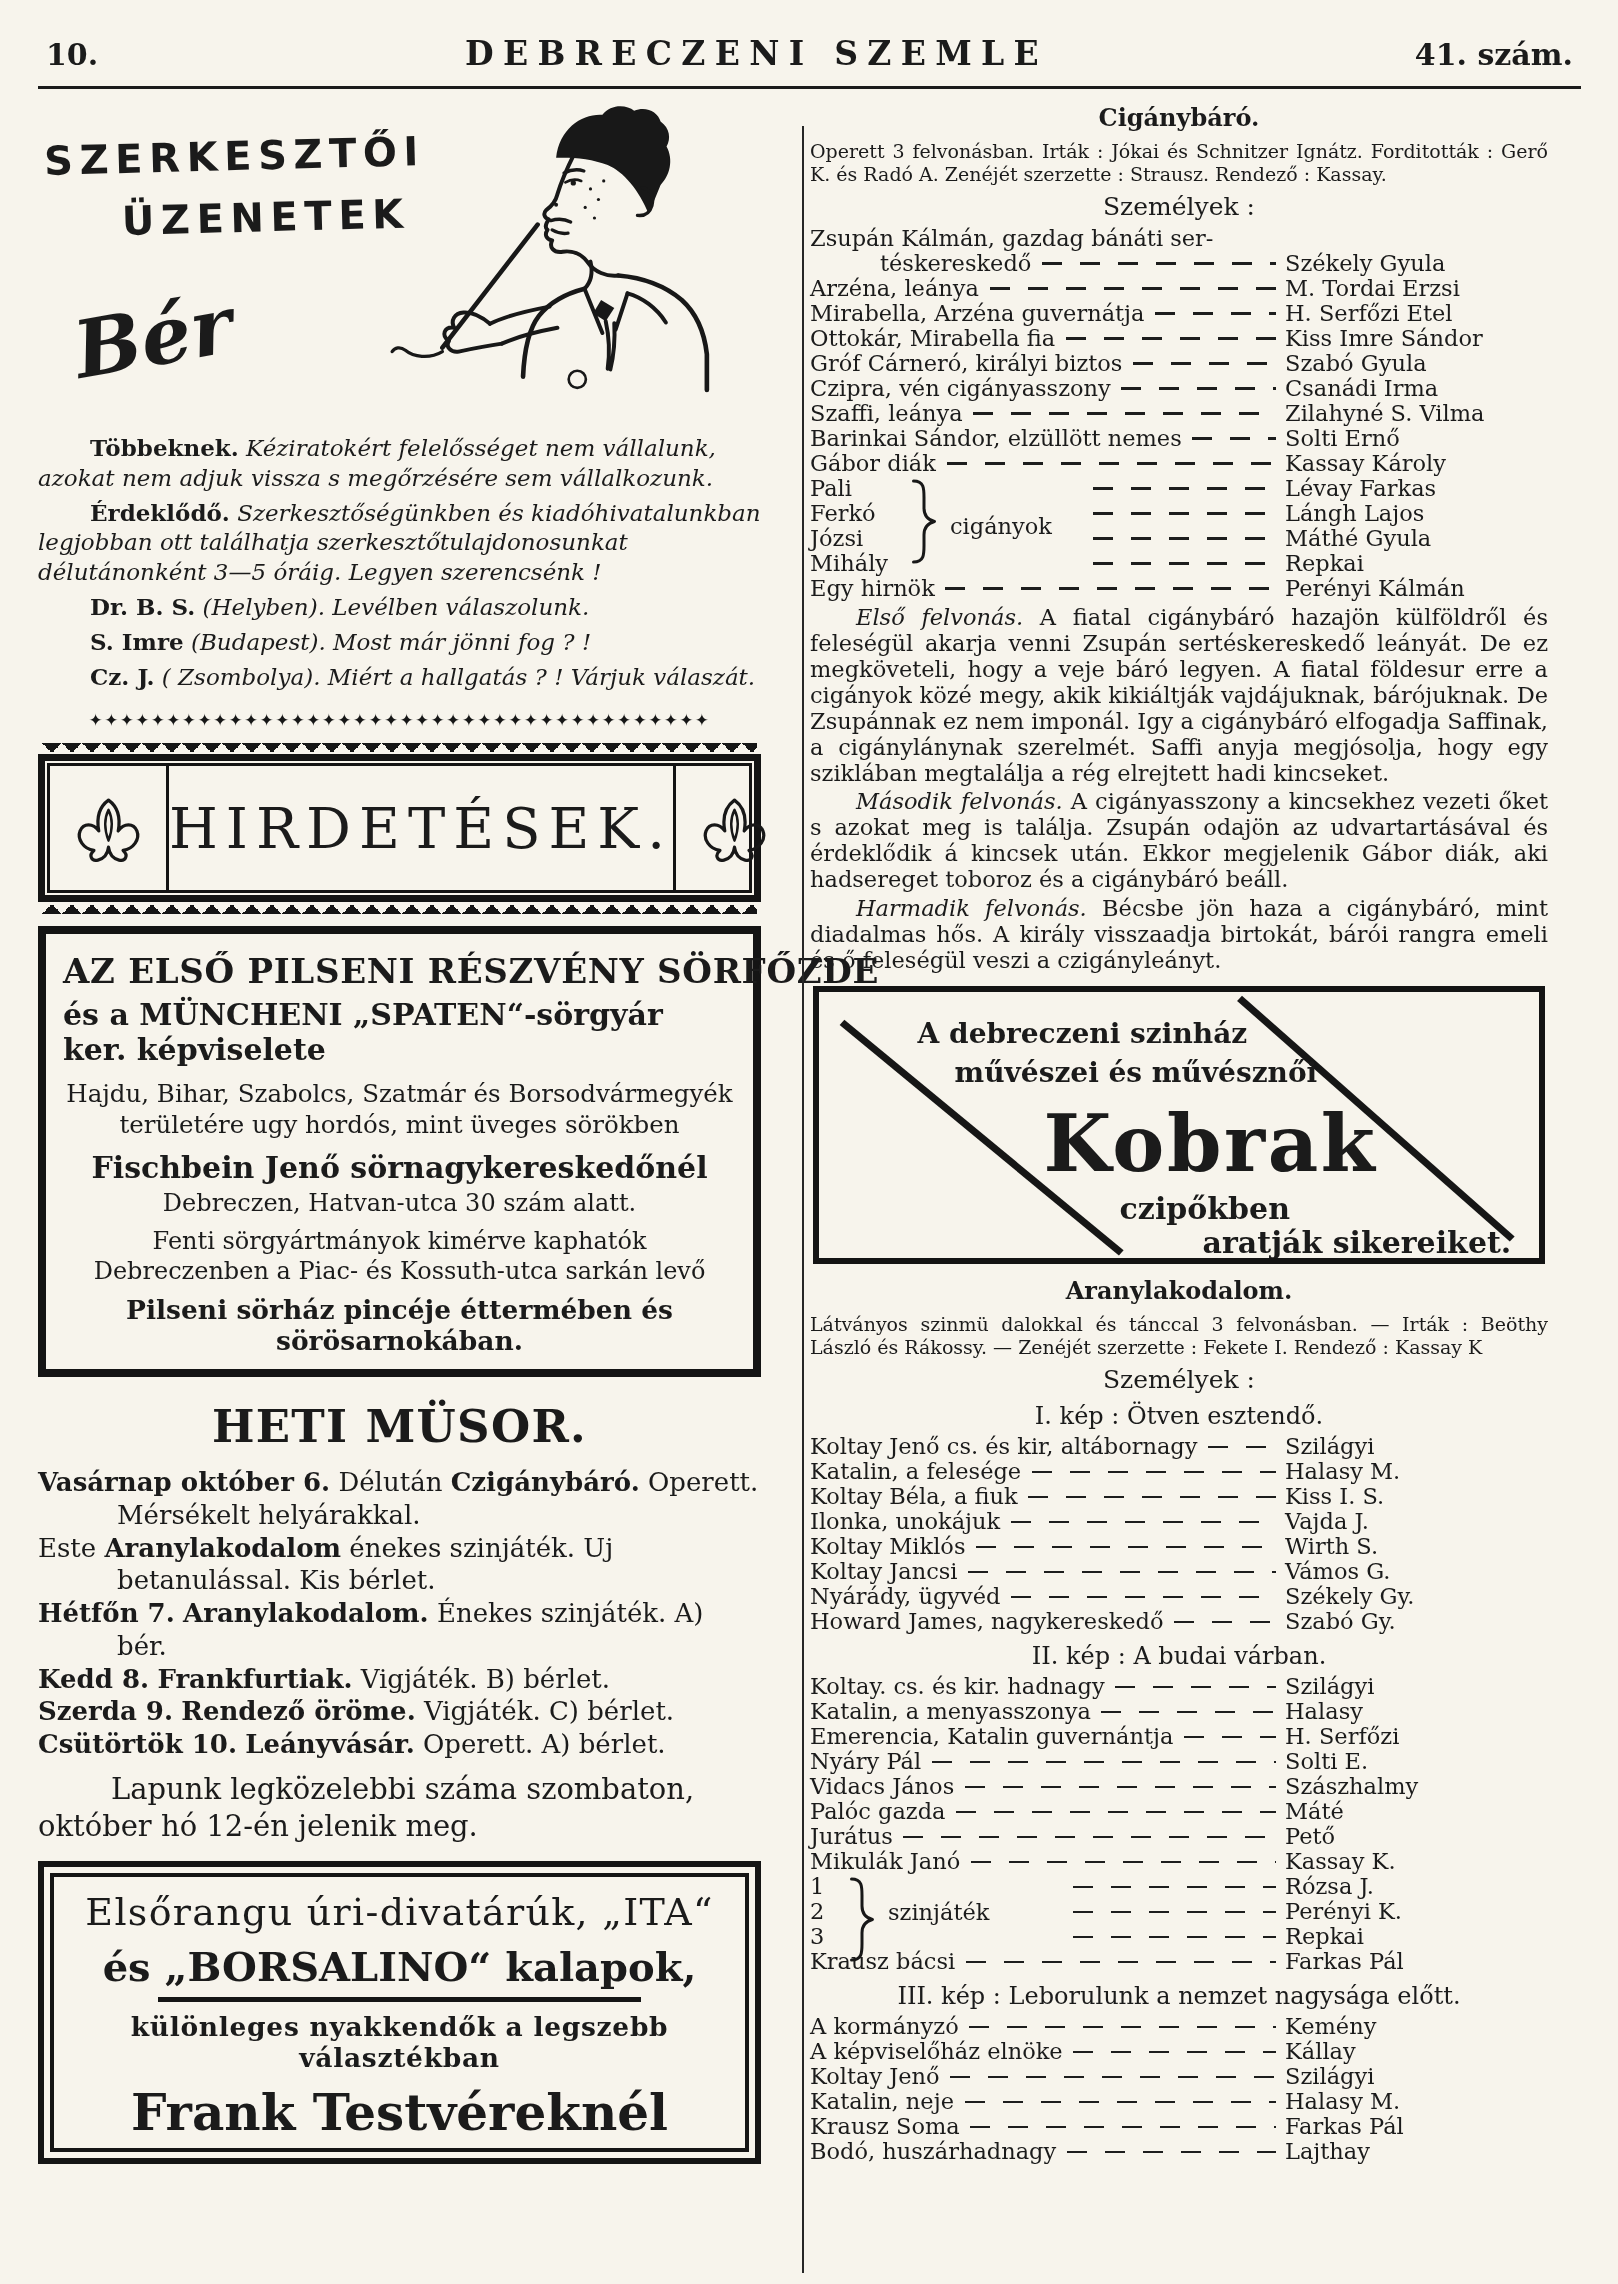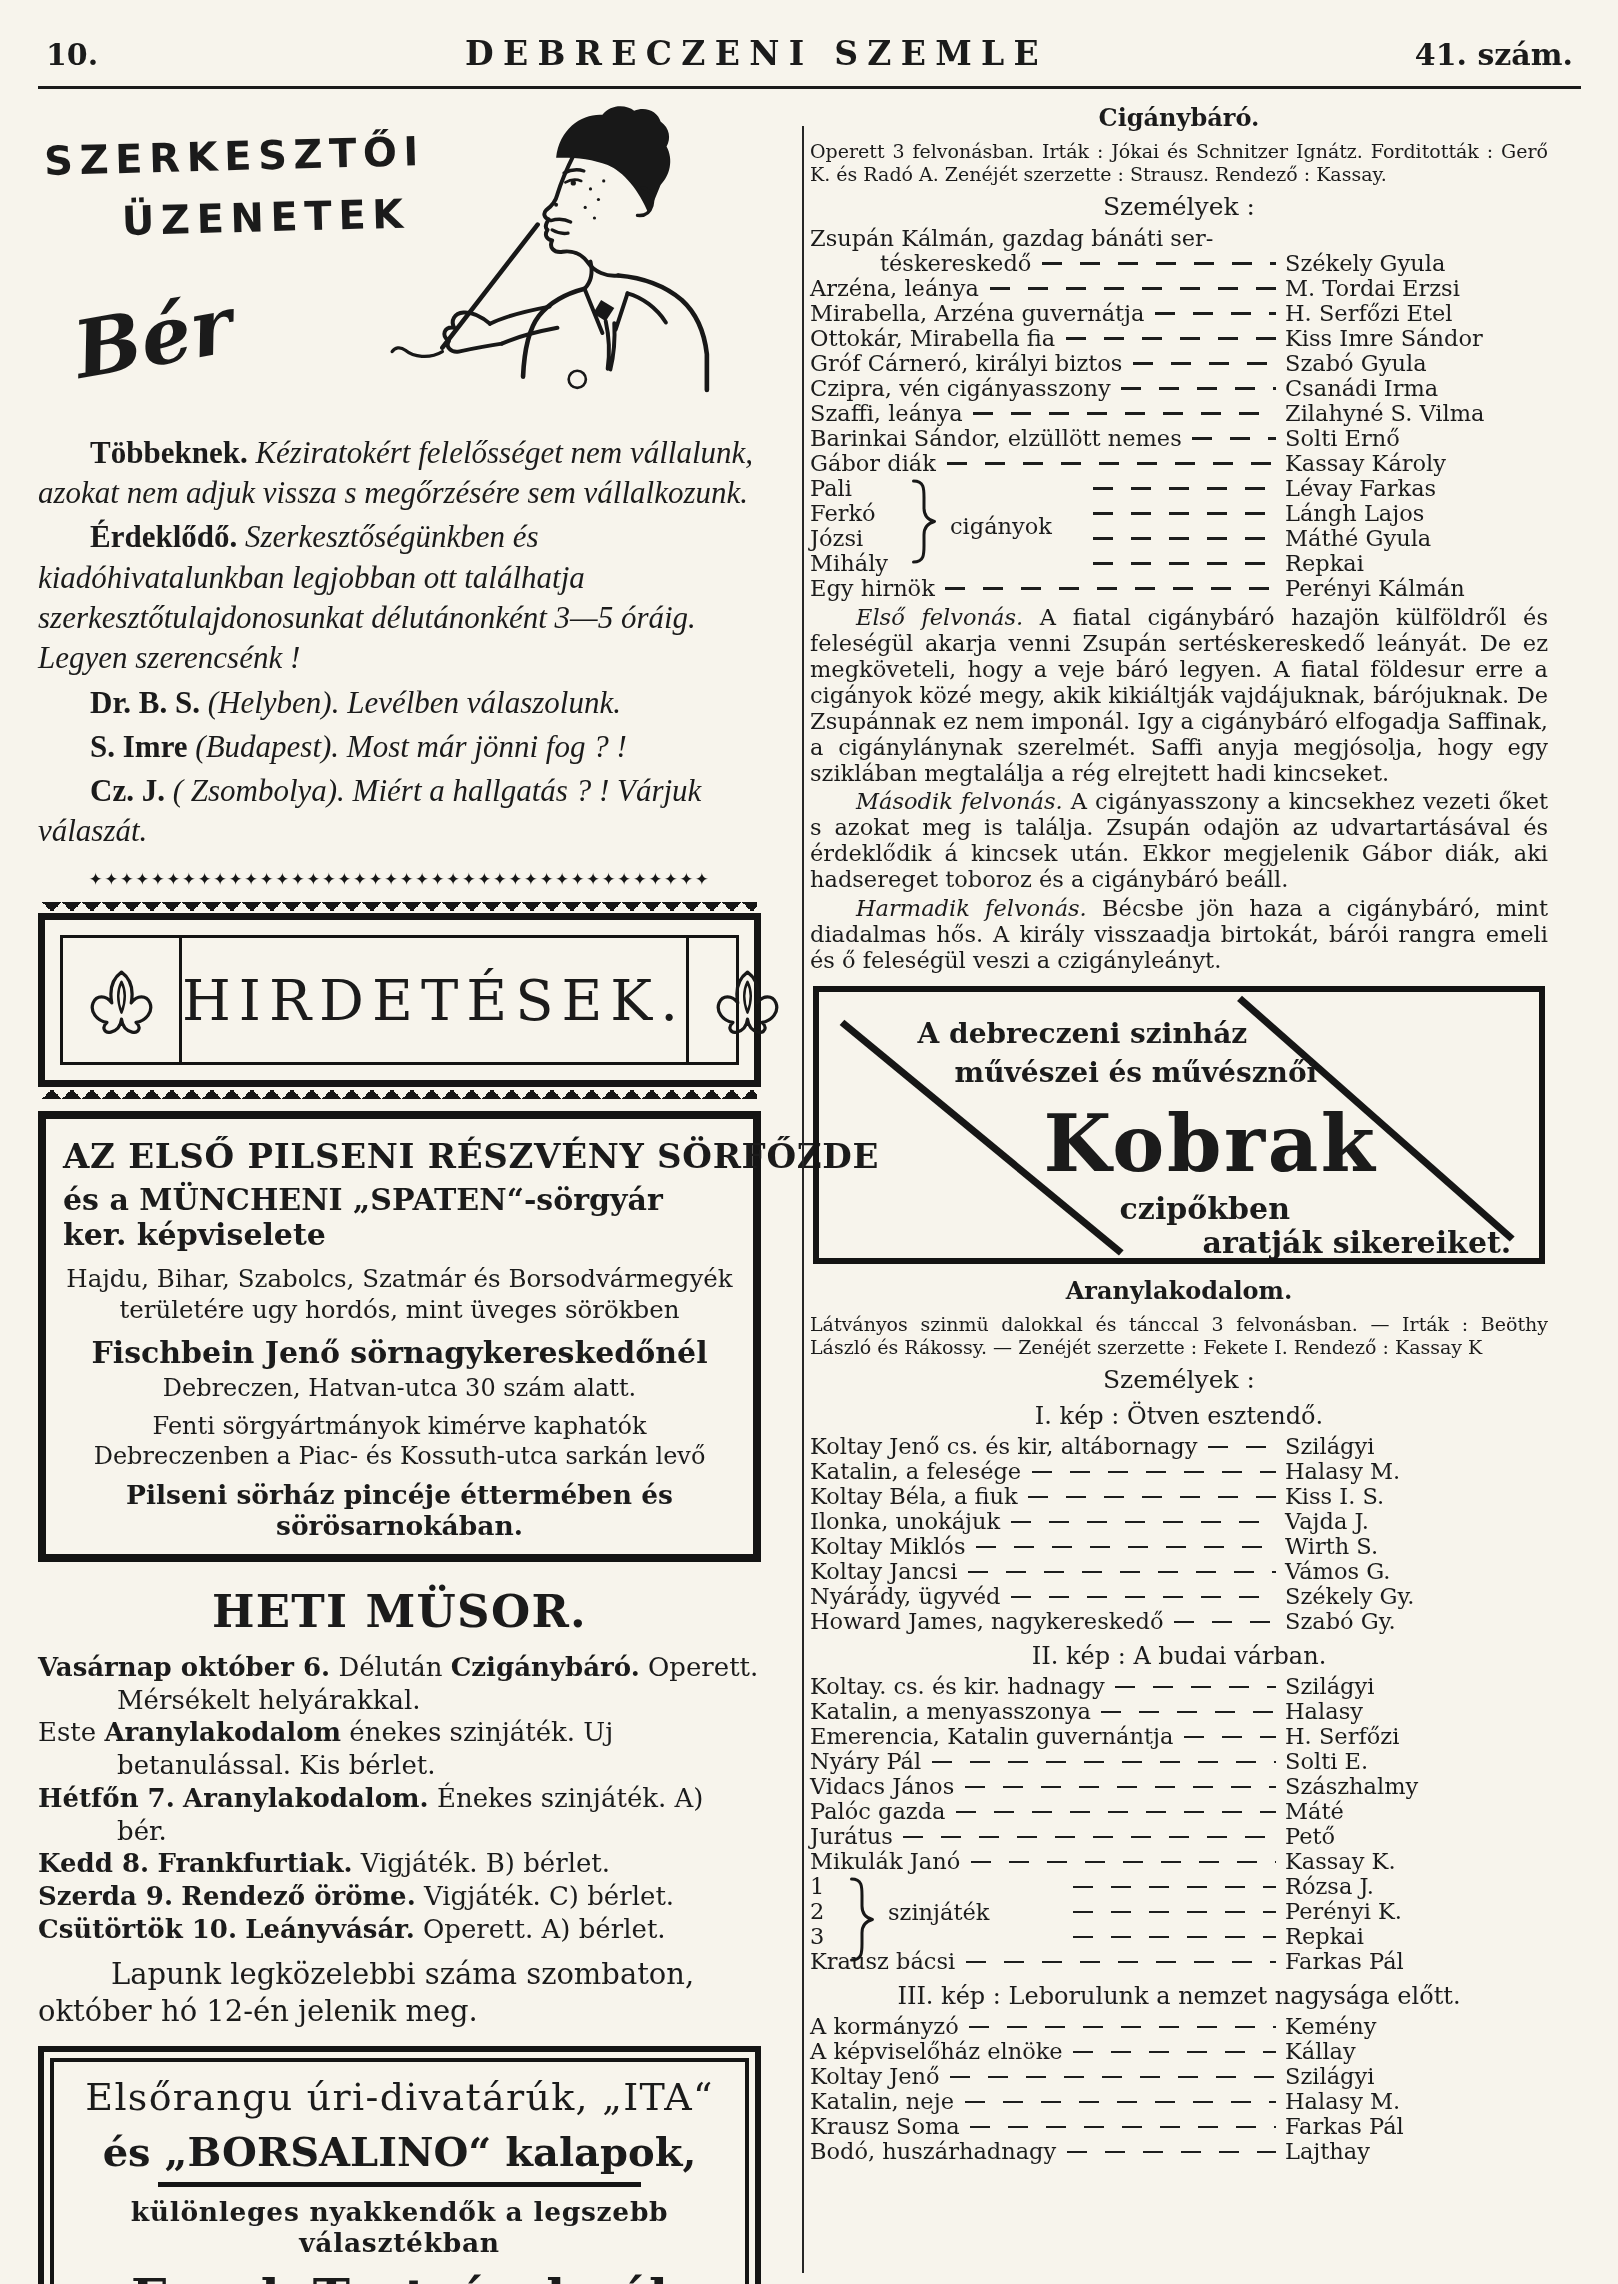--- a/index.html
+++ b/index.html
@@ -41,7 +41,7 @@
   }
   .edi-art{ position:absolute; right:-6.6px; top:-4px; }
 
-  .msg{ font-size:31px; line-height:1.3; text-indent:52px; margin-bottom:4px;font-family:Liberation Serif, serif; }
+  .msg{ font-size:23px; line-height:1.3; text-indent:52px; margin-bottom:4px; }
   .msg b{ font-weight:700; }
   .msg i{ font-style:italic; }
 

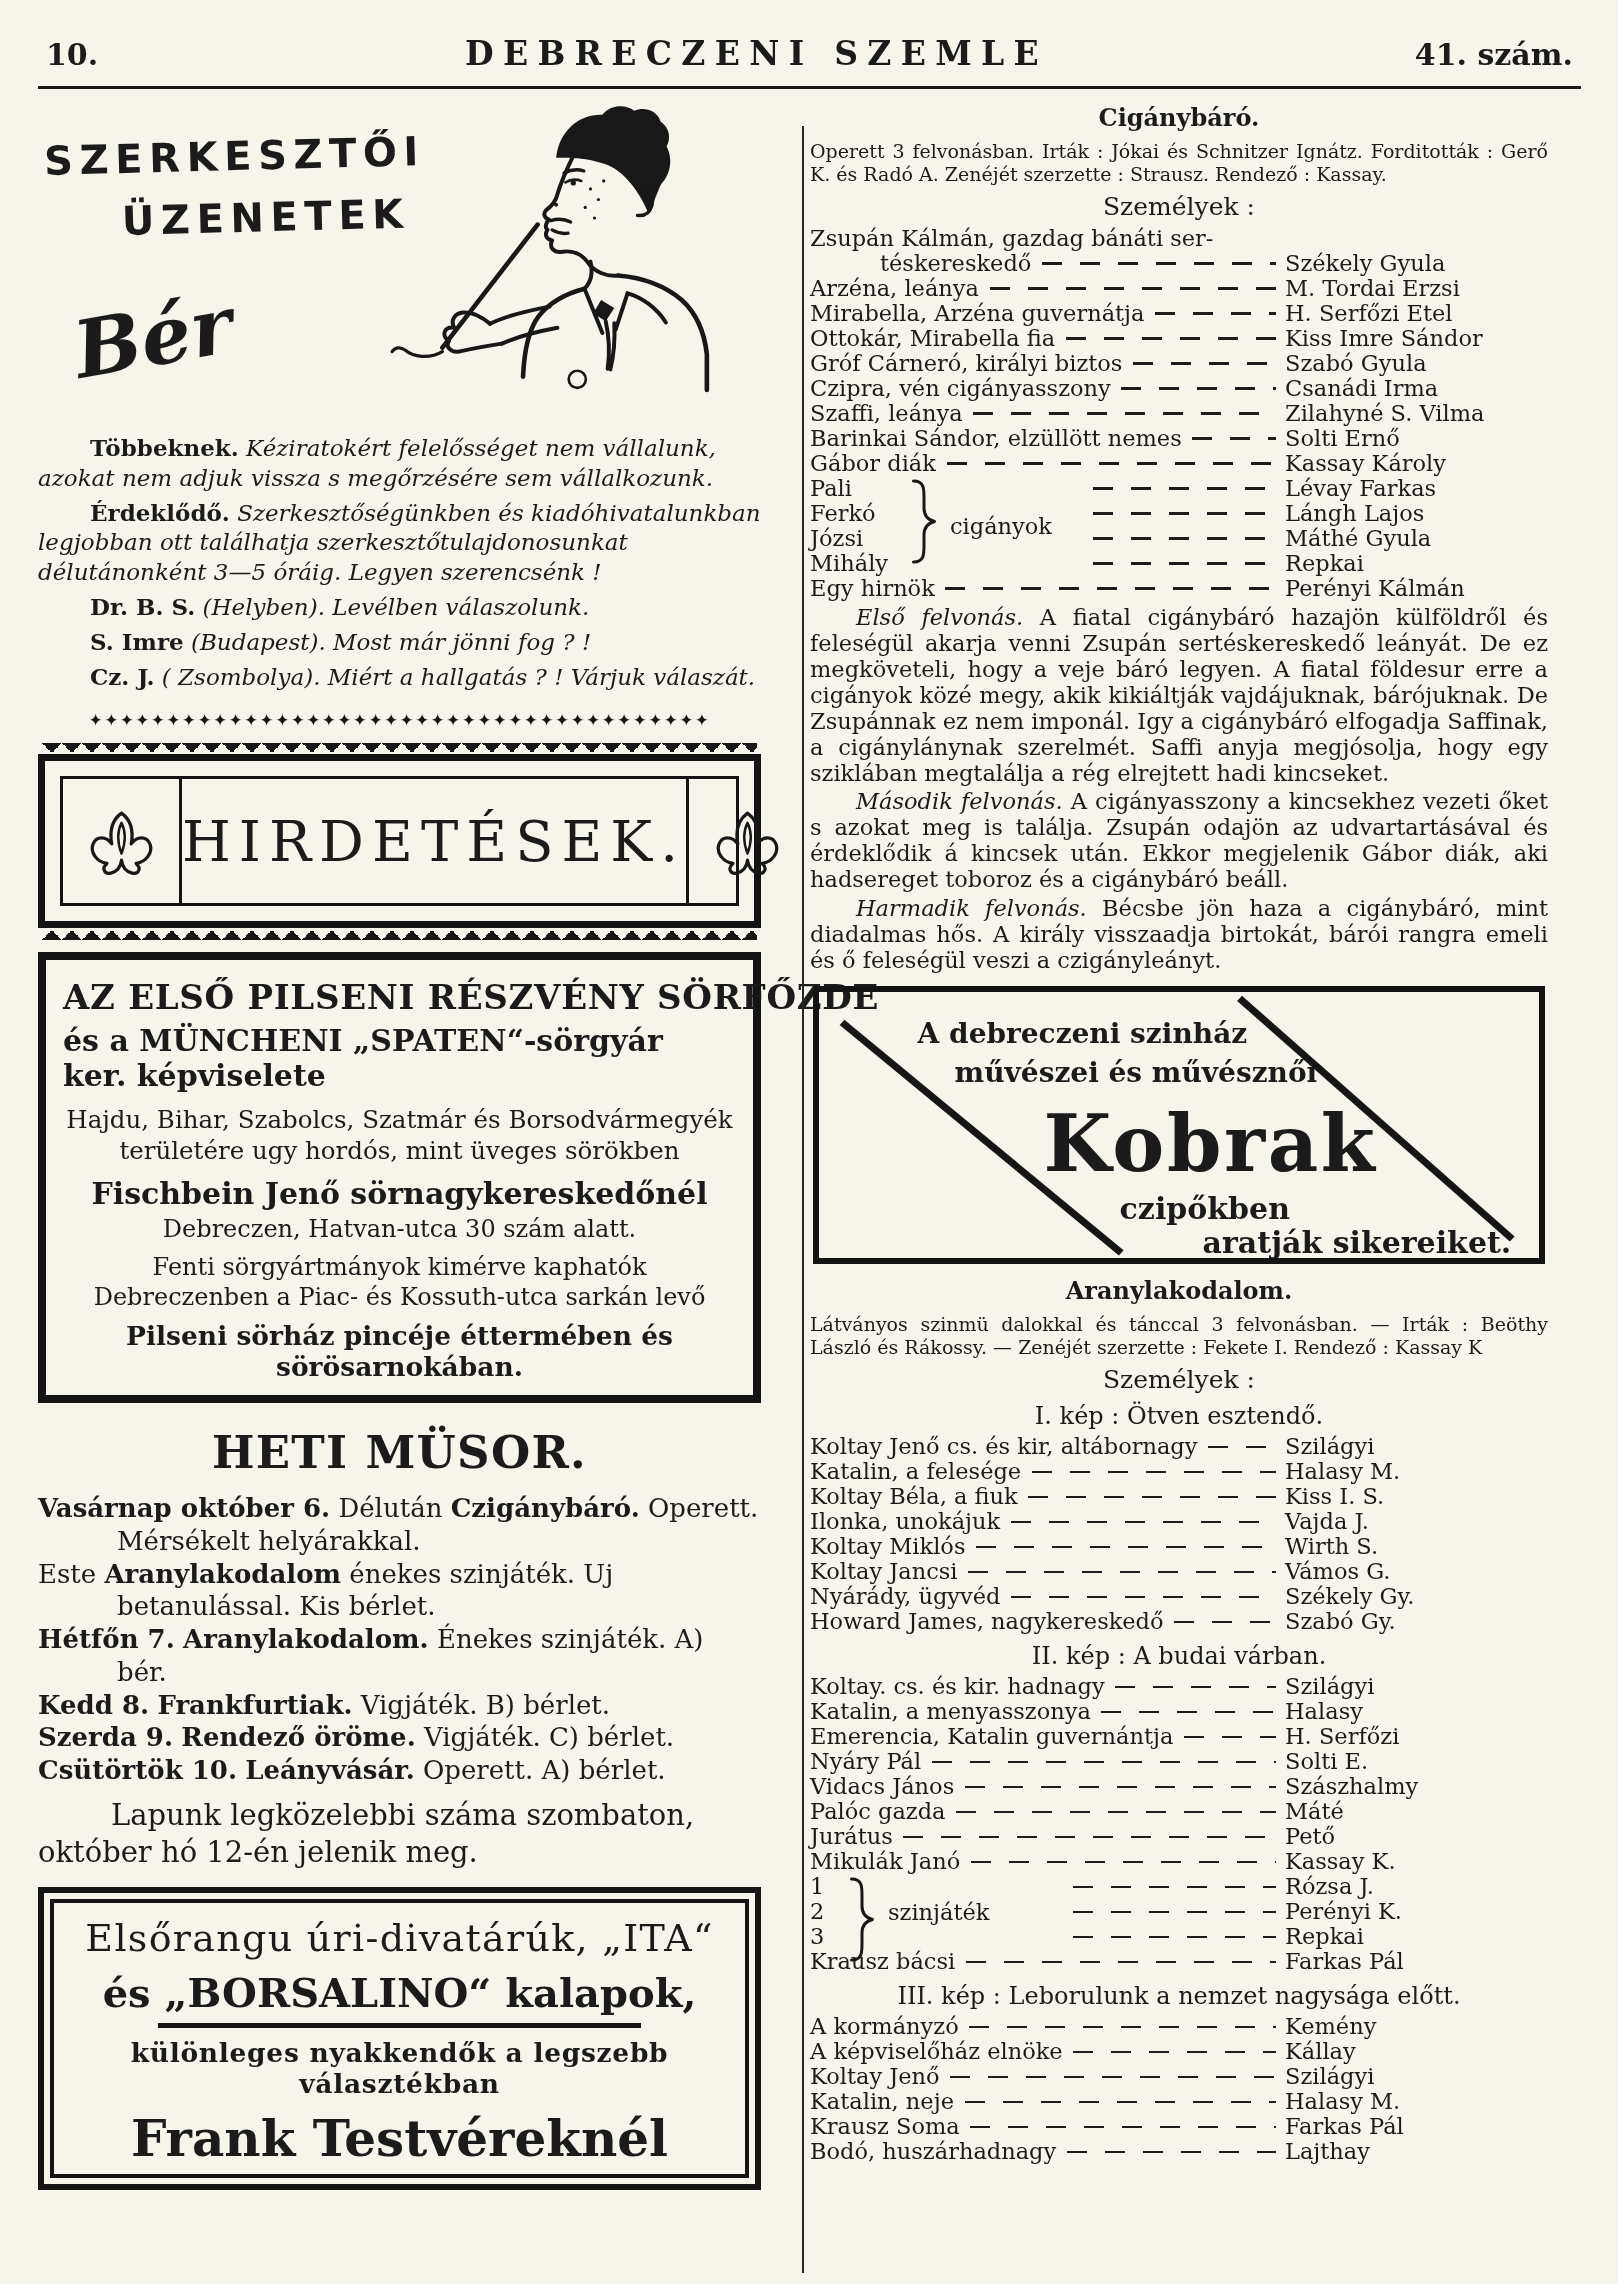--- a/index.html
+++ b/index.html
@@ -57,7 +57,7 @@
   }
   .zig.down{ transform:scaleY(-1); }
   .hird{
-    border:7.3px solid #141414; position:relative; padding:15px;
+    border:7.3px solid #141414; position:relative; padding:2px;
     margin:1.3px 0;
   }
   .hird-inner{ border:3.3px solid #141414; display:flex; align-items:stretch; height:130px; }

